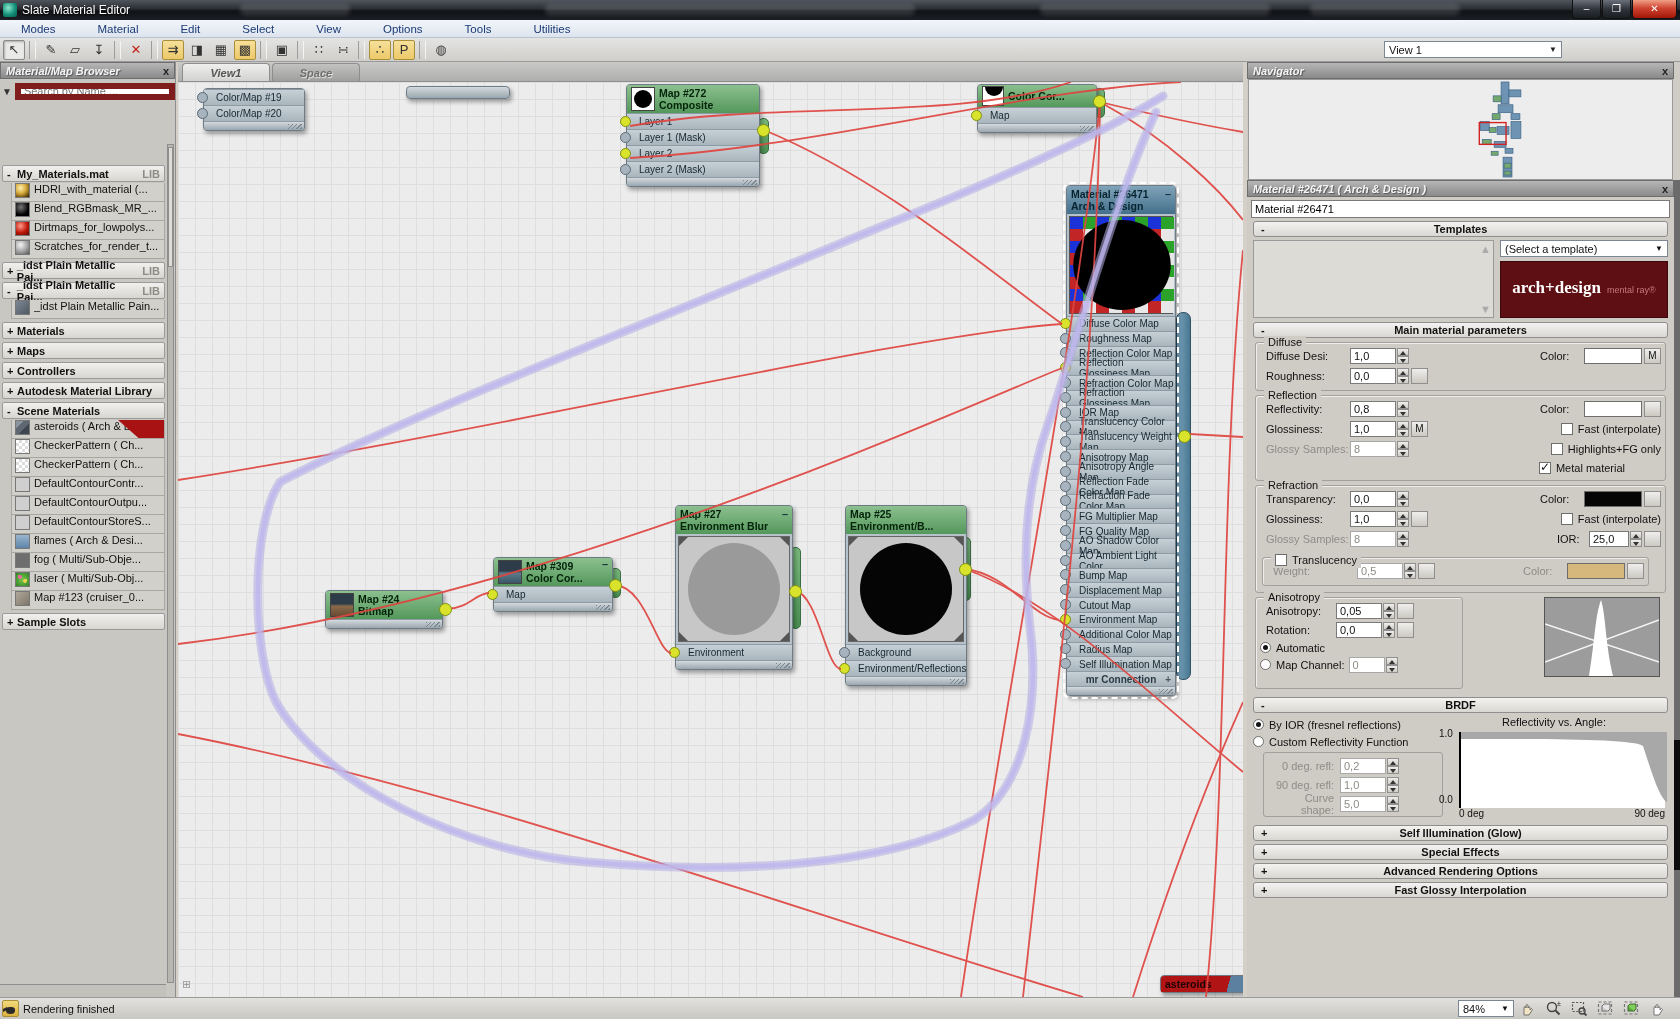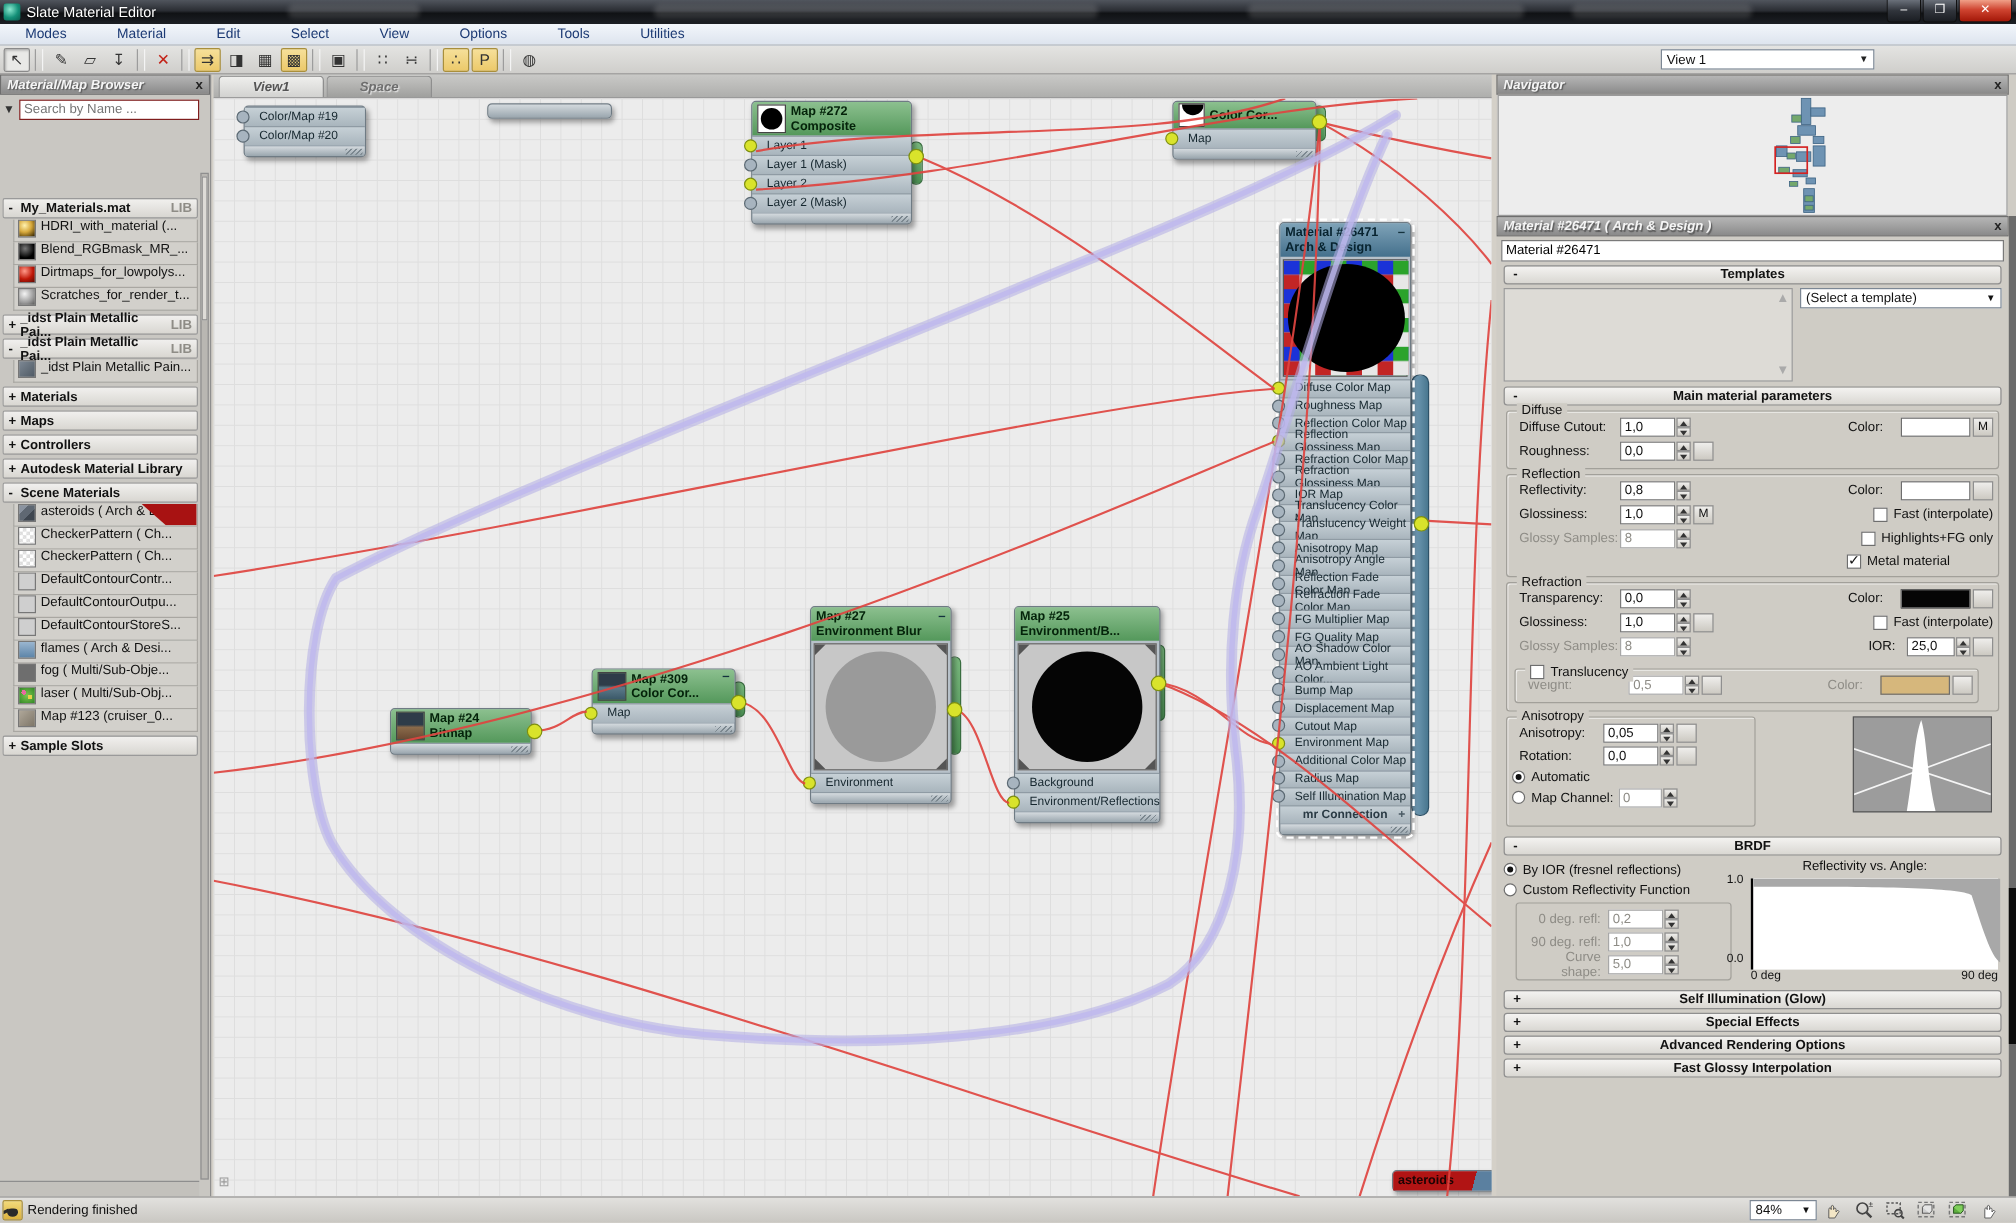--- a/index.html
+++ b/index.html
@@ -38,7 +38,7 @@
   .browser{position:absolute;left:0;top:62px;width:176px;bottom:22px;background:#c9c7c2;border-right:1px solid #8e8e8e;z-index:40}
   .searchrow{display:flex;align-items:center;margin:3px 9px 3px 2px;height:18px}
   .funnel{width:13px;height:13px;margin-right:3px;color:#333;font-size:10px;line-height:13px;text-align:center}
-  .searchrow input{flex:1;height:17px;border:1px solid #7f1d1d;font-size:11px;padding:0 3px;font-family:inherit}
+  .searchrow input{flex:1;height:17px;border:6px solid #7f1d1d;font-size:11px;padding:0 3px;font-family:inherit}
   .bscroll{position:absolute;right:1px;top:82px;bottom:14px;width:7px;background:#b9b7b2;border:1px solid #8e8e8e}
   .bscroll .th{position:absolute;left:0;right:0;top:2px;height:120px;background:#dedcd7;border:1px solid #8e8e8e}
   .bhscroll{position:absolute;left:0;bottom:0;height:13px;right:9px;background:#c3c1bc;border-top:1px solid #8e8e8e}

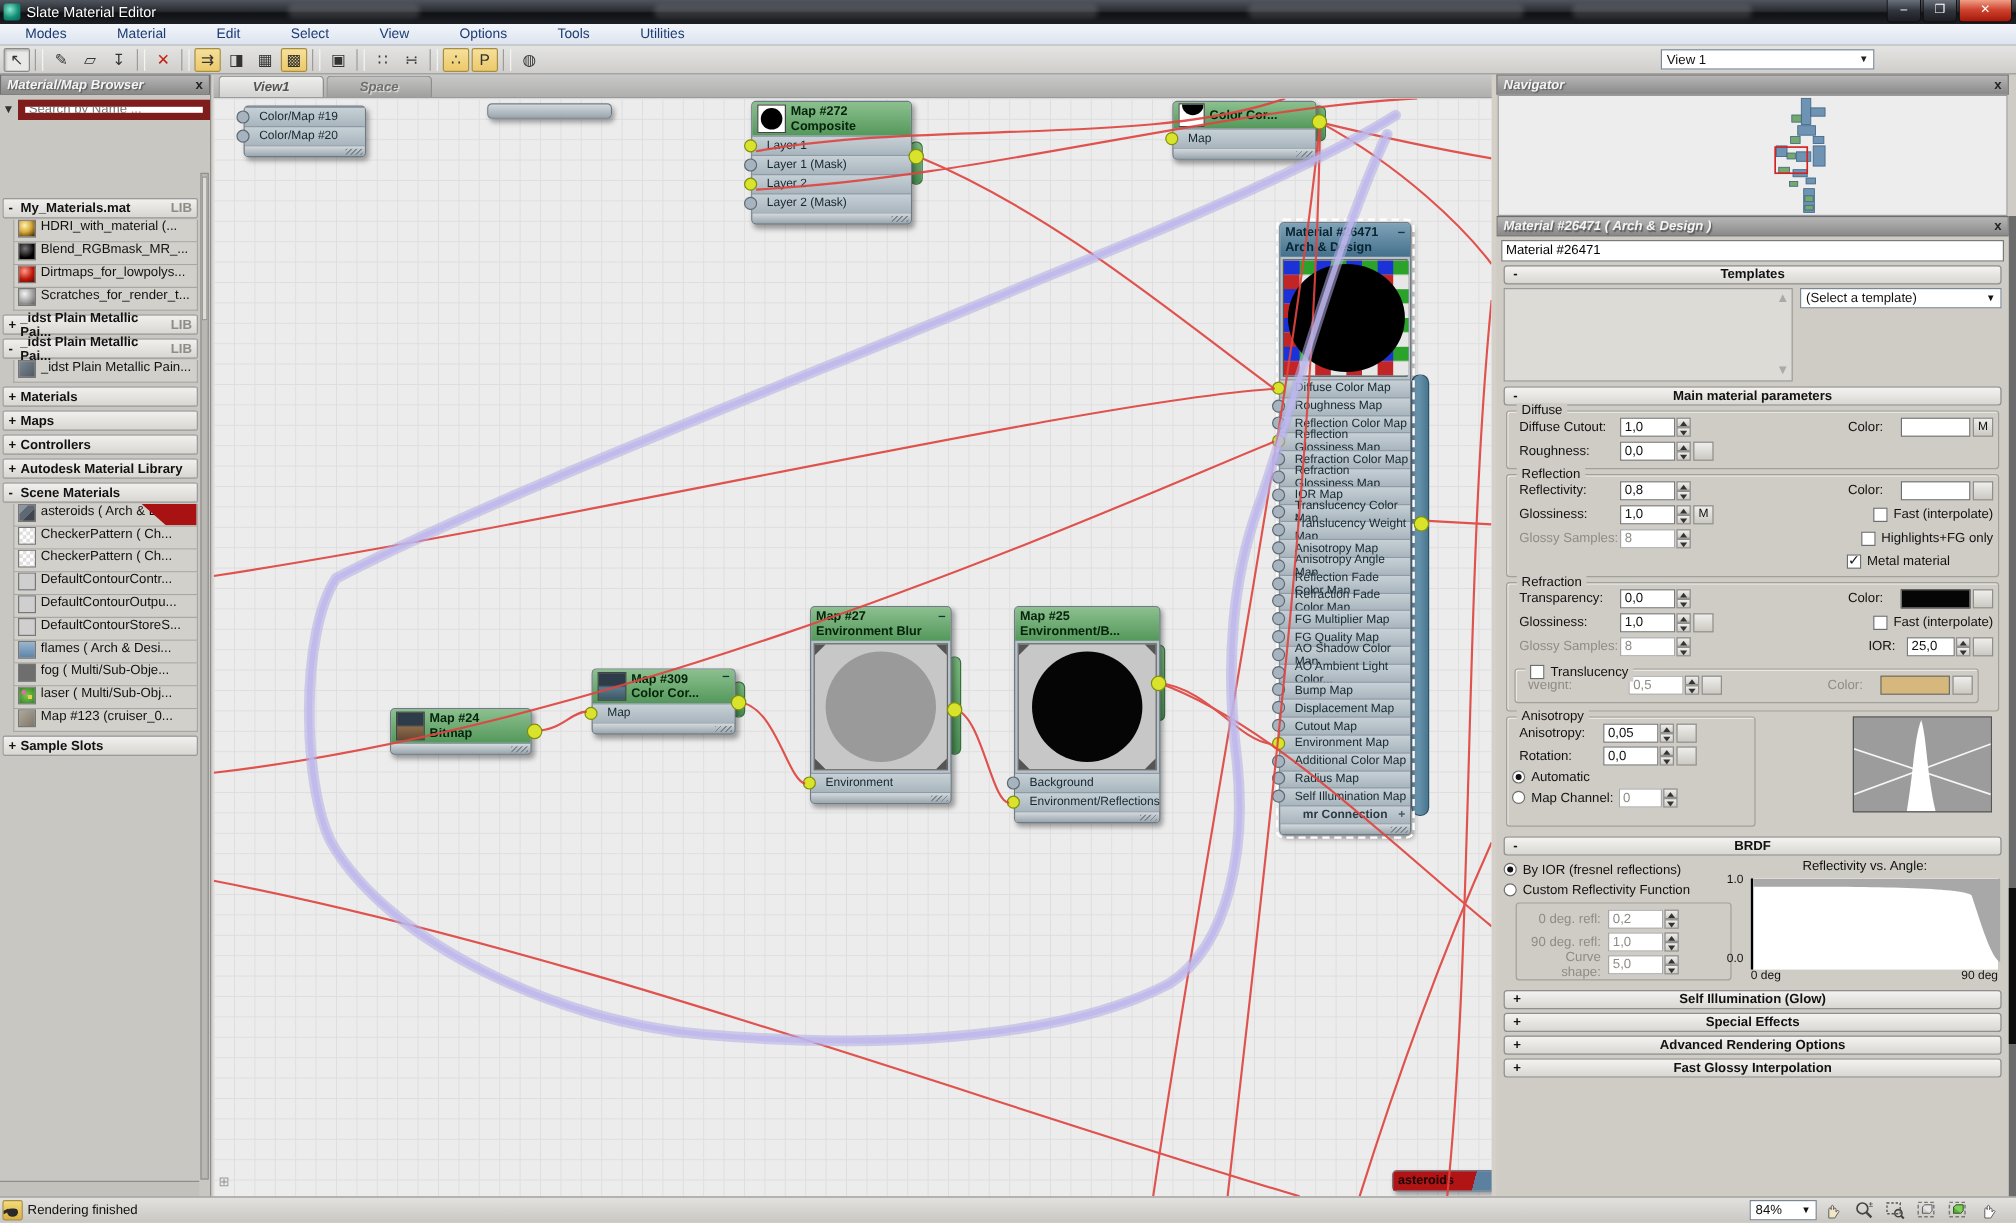--- a/index.html
+++ b/index.html
@@ -740,6 +740,10 @@
           <span>(Select a template)</span>
             <span style="margin-left:auto;font-size:8px">▼</span>
         </div>
+        <div style="flex:1;margin-top:4px;background:#5e0f13;border:1px solid #3c080b;display:flex;align-items:baseline;justify-content:center;gap:6px;padding-top:16px" data-name="arch-design-banner">
+          <span style="color:#fff;font-family:'Liberation Serif',serif;font-weight:bold;font-size:17px">arch+design</span>
+          <span style="color:#c87878;font-size:9px">mental ray®</span>
+        </div>
       </div>
     </div>
 

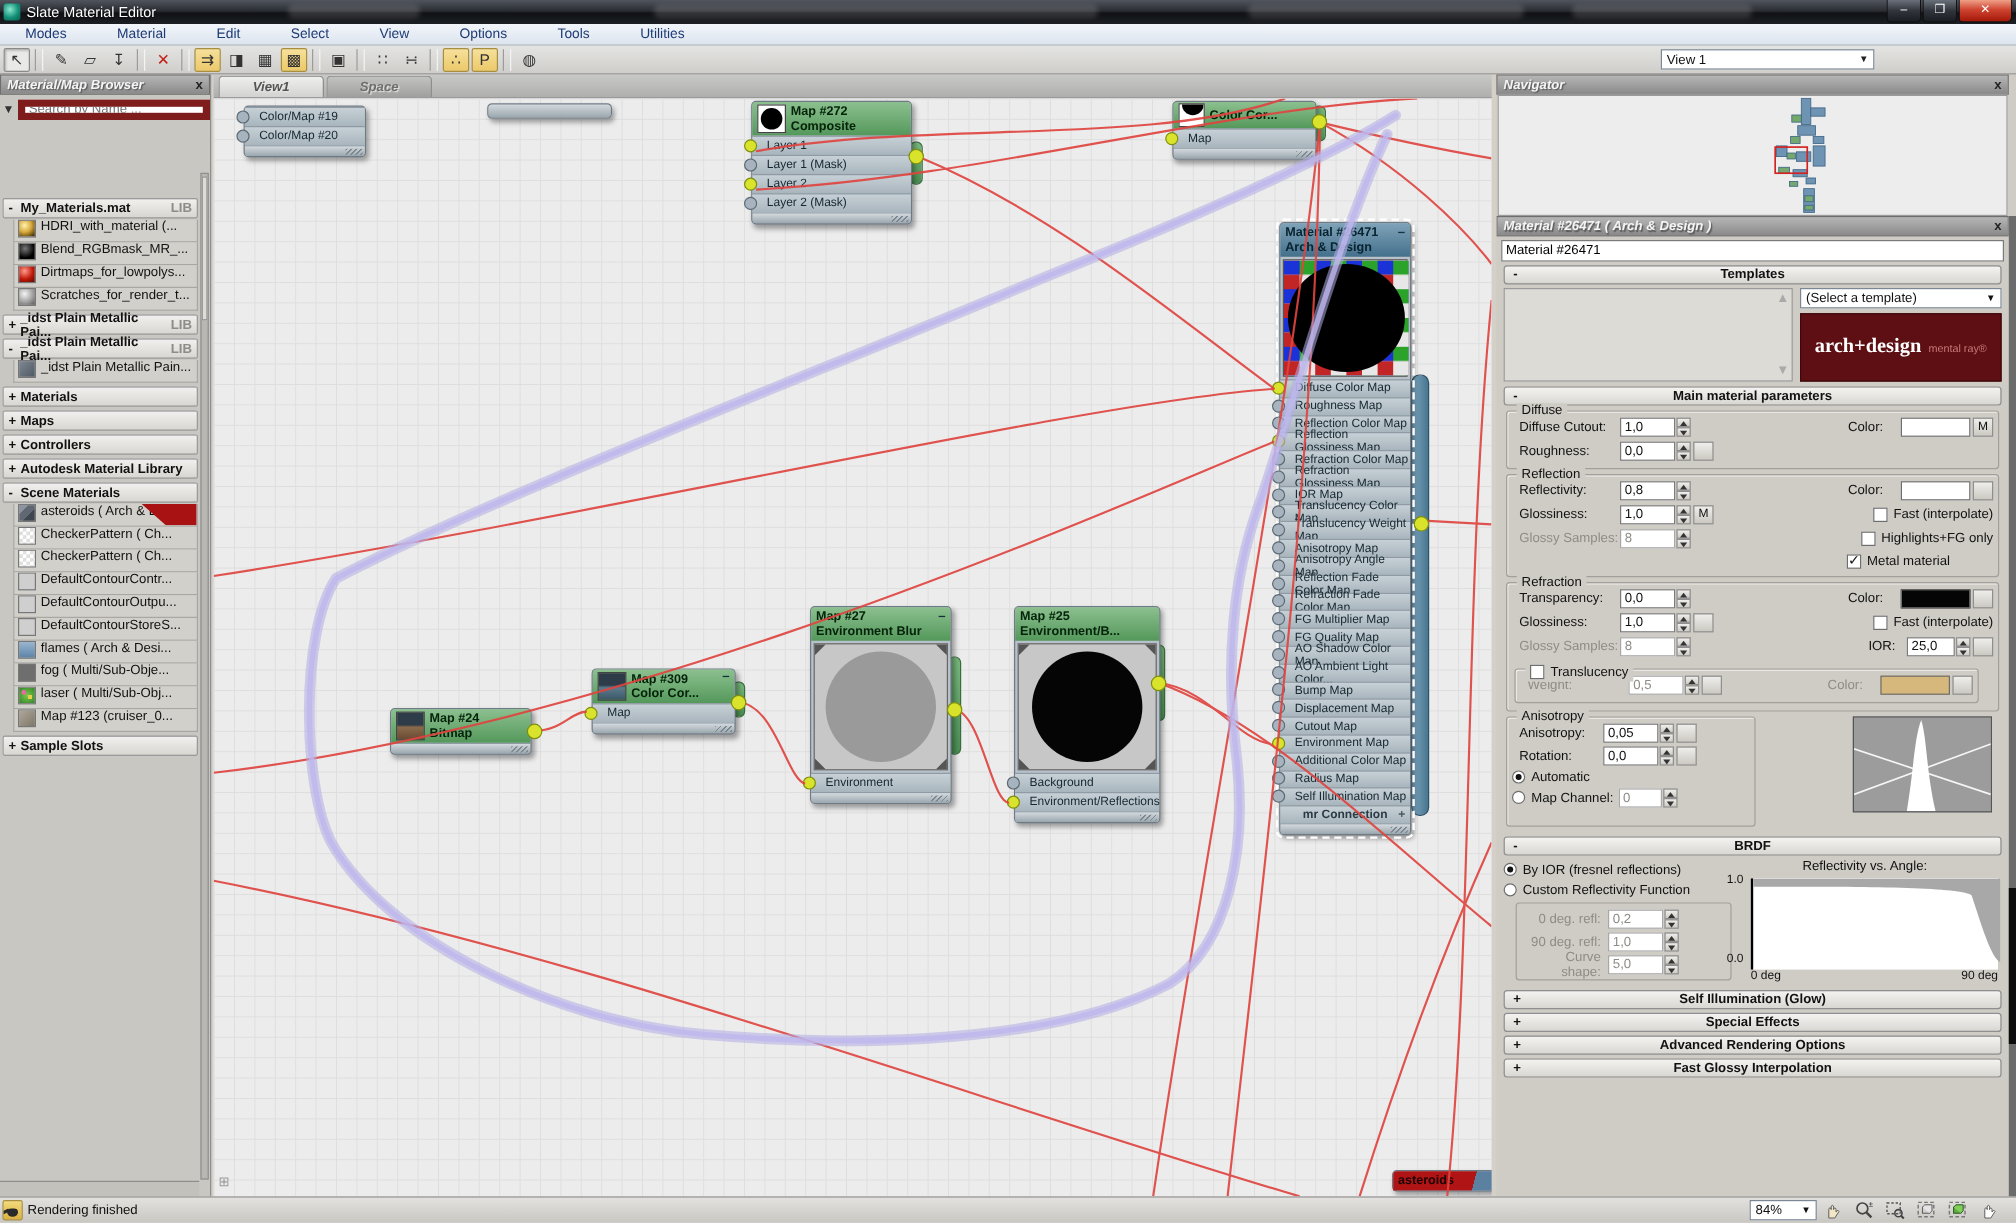--- a/index.html
+++ b/index.html
@@ -755,7 +755,7 @@
       <div class="fset" data-name="diffuse-group">
         <span class="fleg">Diffuse</span>
         <div class="prow">
-          <span class="plab">Diffuse Cutout:</span>
+          <span class="plab">Diffuse Desi:</span>
           <span class="num" data-name="diffuse-level-input">1,0</span>
           <span class="spin" data-name="diffuse-level-spinner">
               <i class="up"></i>

